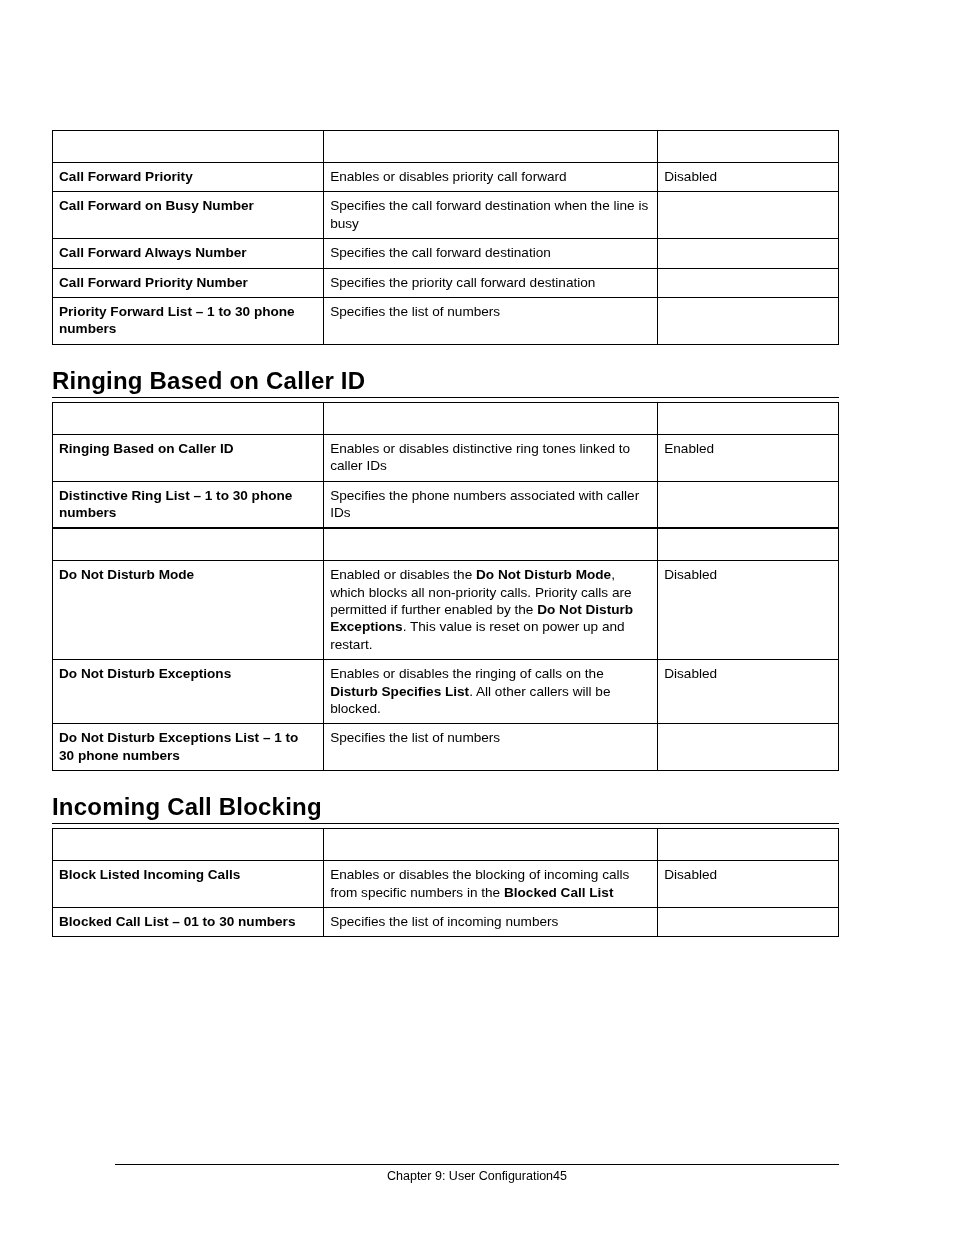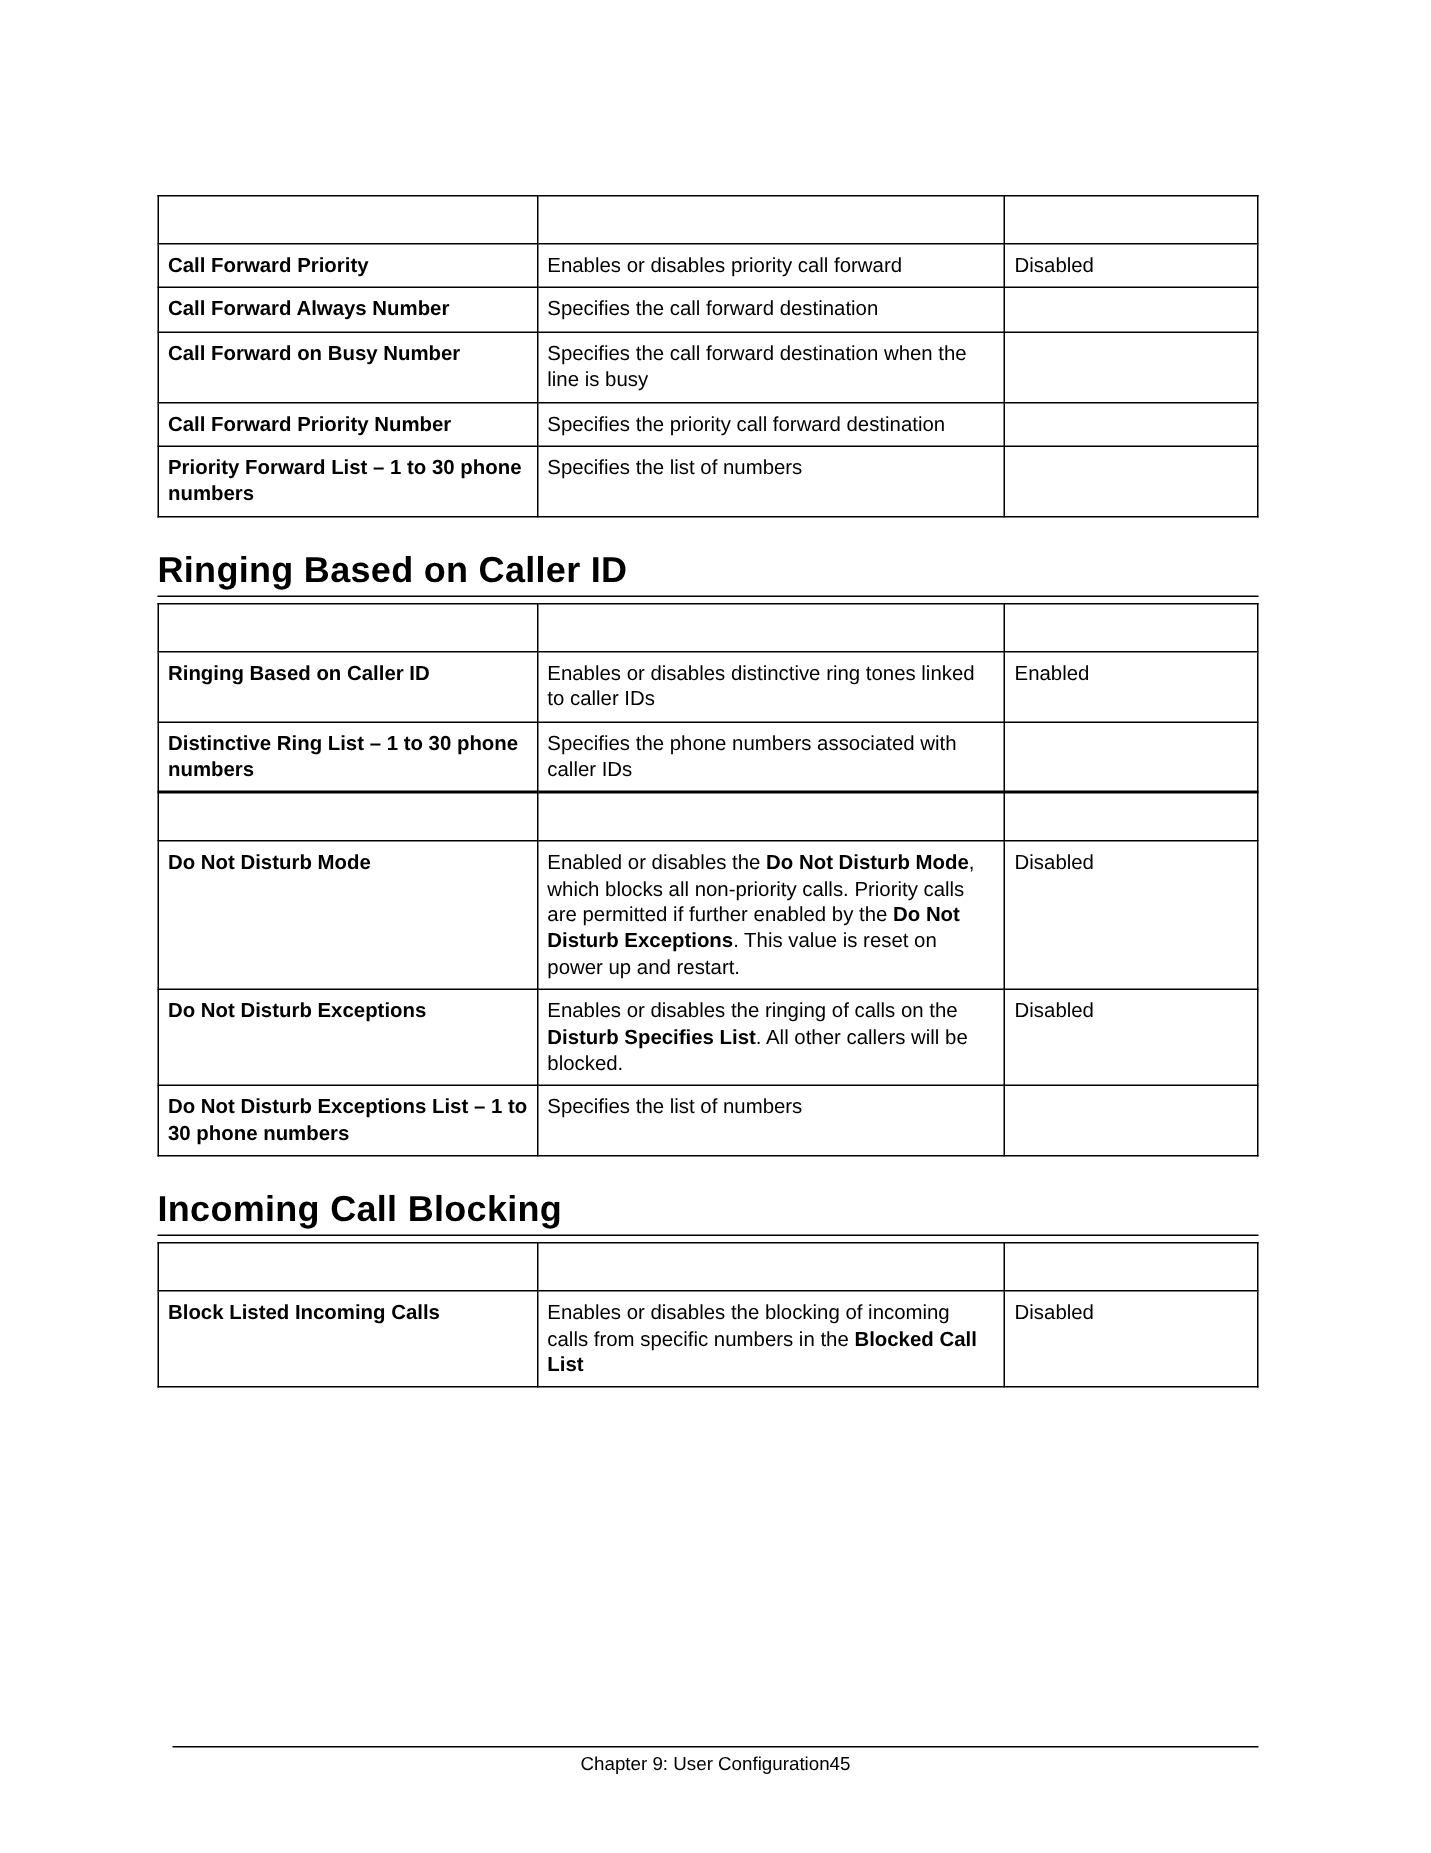--- a/index.html
+++ b/index.html
@@ -13,7 +13,7 @@
     width: 954px;
     min-height: 1235px;
     box-sizing: border-box;
-    padding: 130px 115px 50px 105px;
+    padding: 130px 115px 50px 52px;
     position: relative;
   }
   h2.section-title {

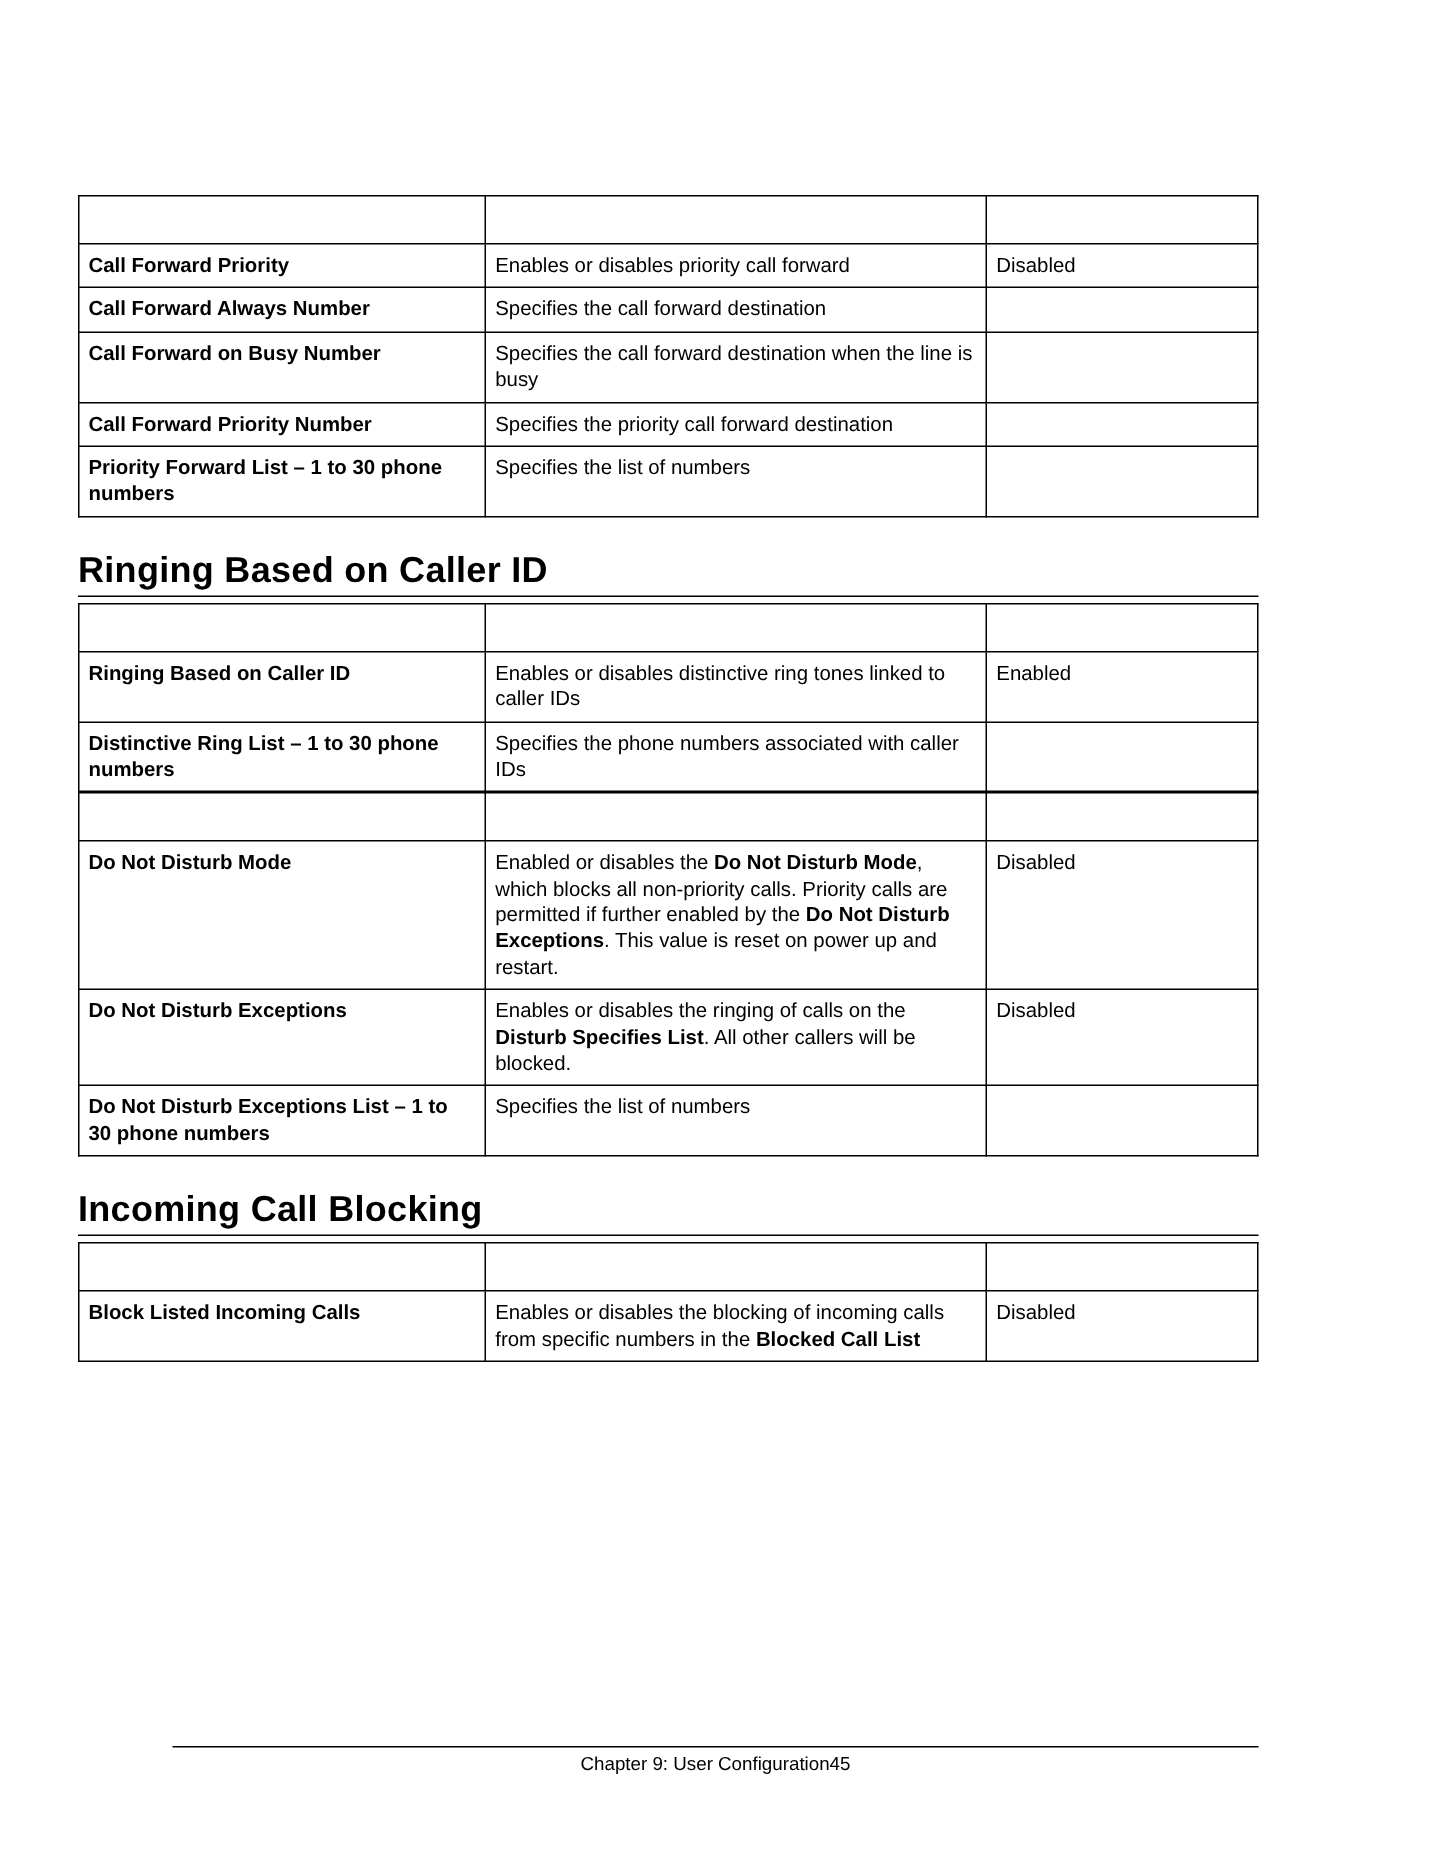--- a/index.html
+++ b/index.html
@@ -88,13 +88,13 @@
         <td>Disabled</td>
       </tr>
       <tr>
+        <td class="col1">Call Forward on Busy Number</td>
+        <td>Specifies the call forward destination when the line is busy</td>
+        <td></td>
+      </tr>
+      <tr>
         <td class="col1">Call Forward Always Number</td>
         <td>Specifies the call forward destination</td>
-        <td></td>
-      </tr>
-      <tr>
-        <td class="col1">Call Forward on Busy Number</td>
-        <td>Specifies the call forward destination when the line is busy</td>
         <td></td>
       </tr>
       <tr>

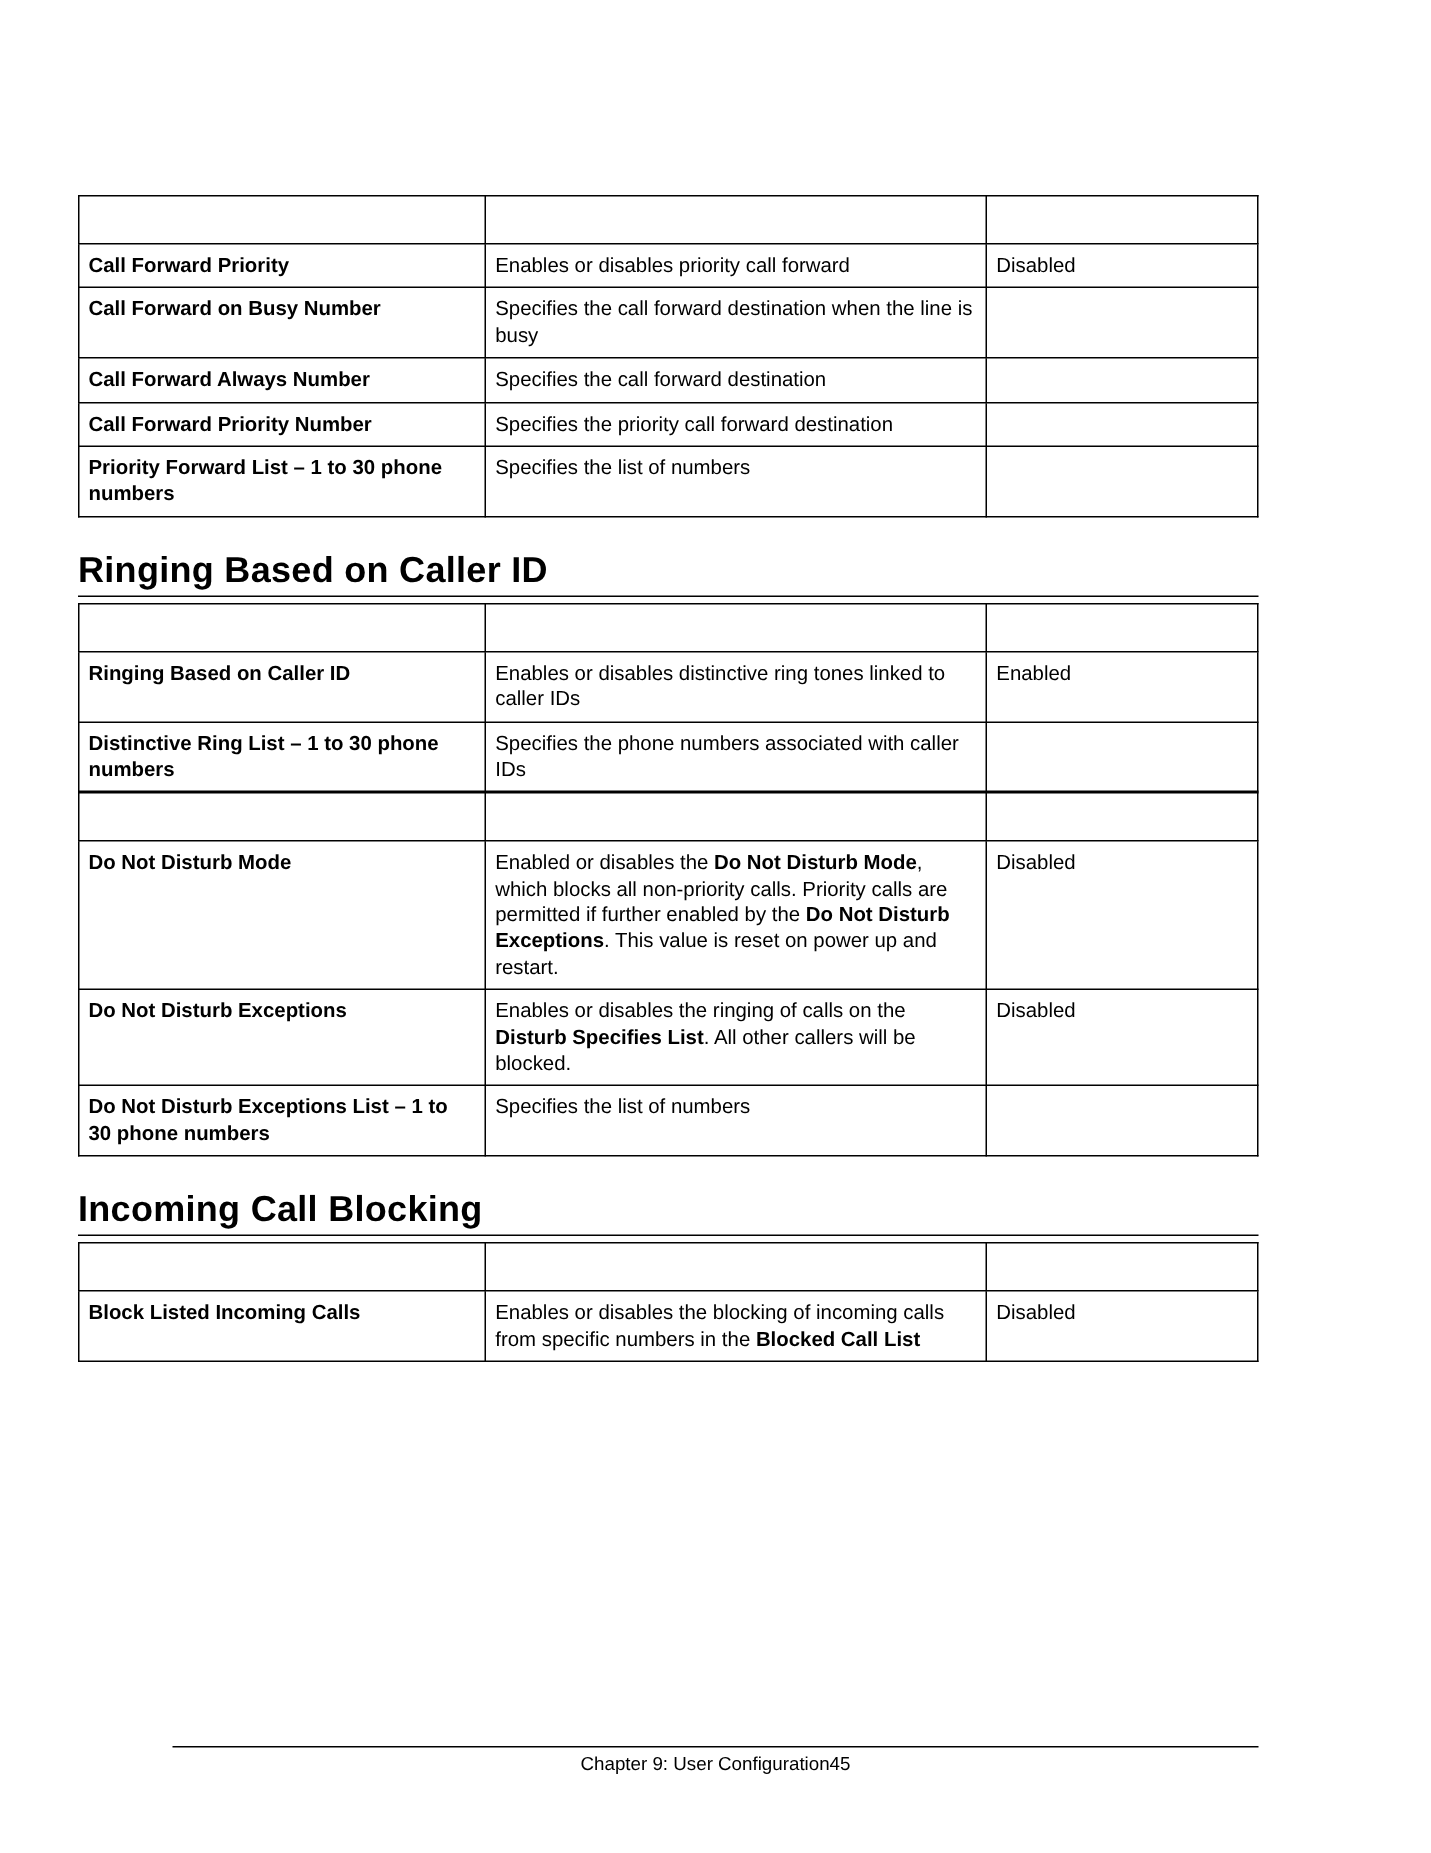--- a/index.html
+++ b/index.html
@@ -190,6 +190,11 @@
       </td>
       <td>Disabled</td>
     </tr>
+    <tr>
+      <td class="col1">Blocked Call List – 01 to 30 numbers</td>
+      <td>Specifies the list of incoming numbers</td>
+      <td></td>
+    </tr>
   </tbody>
     </table>
 

